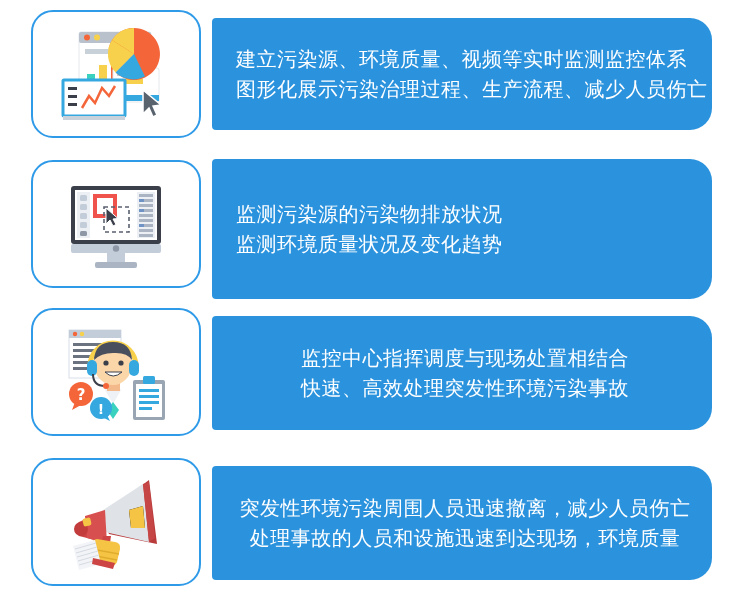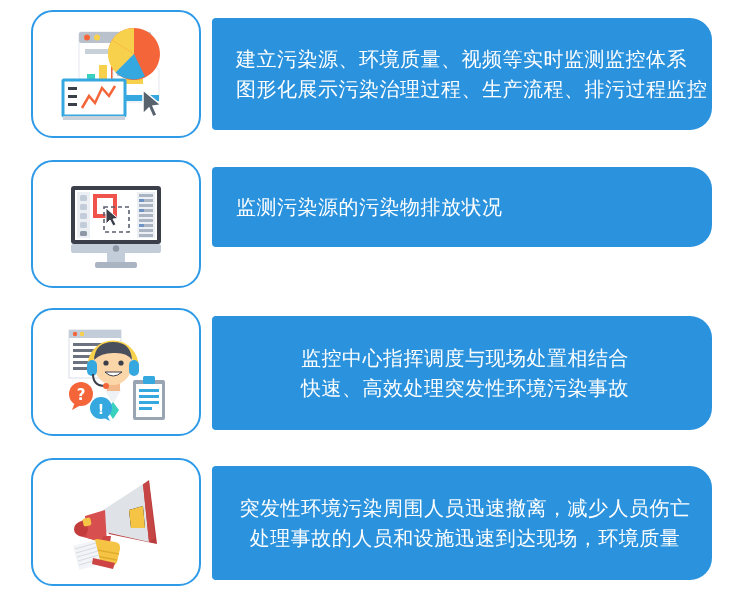--- a/index.html
+++ b/index.html
@@ -136,7 +136,7 @@
 
     <div class="text-panel">
       <div class="line">建立污染源、环境质量、视频等实时监测监控体系</div>
-      <div class="line">图形化展示污染治理过程、生产流程、排污过程监控</div>
+      <div class="line">图形化展示污染治理过程、生产流程、减少人员伤亡</div>
     </div>
   </div>
 

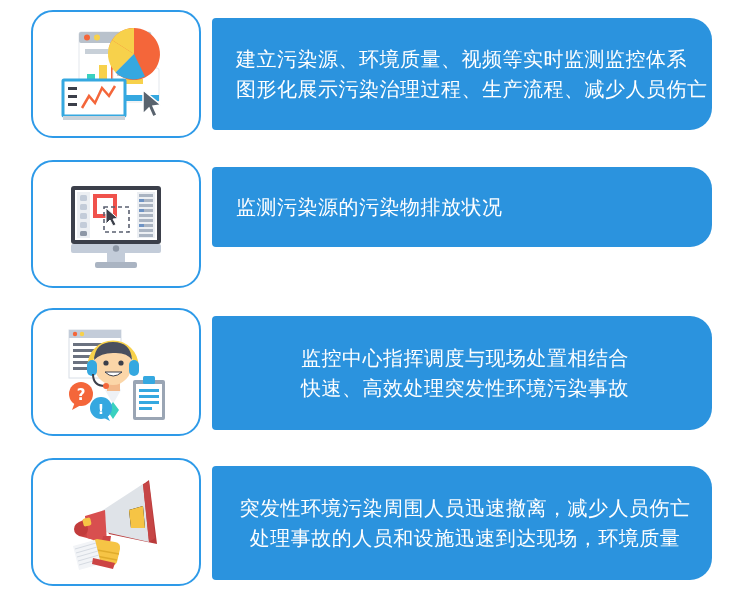--- a/index.html
+++ b/index.html
@@ -79,7 +79,7 @@
 
   #row-2 { top: 148px; height: 150px; }
   #row-2 .icon-card { top: 12px; }
-  #row-2 .text-panel { top: 19px; height: 80px; }
+  #row-2 .text-panel { top: 11px; height: 140px; }
 
   #row-3 { top: 298px; height: 150px; }
   #row-3 .icon-card { top: 10px; }

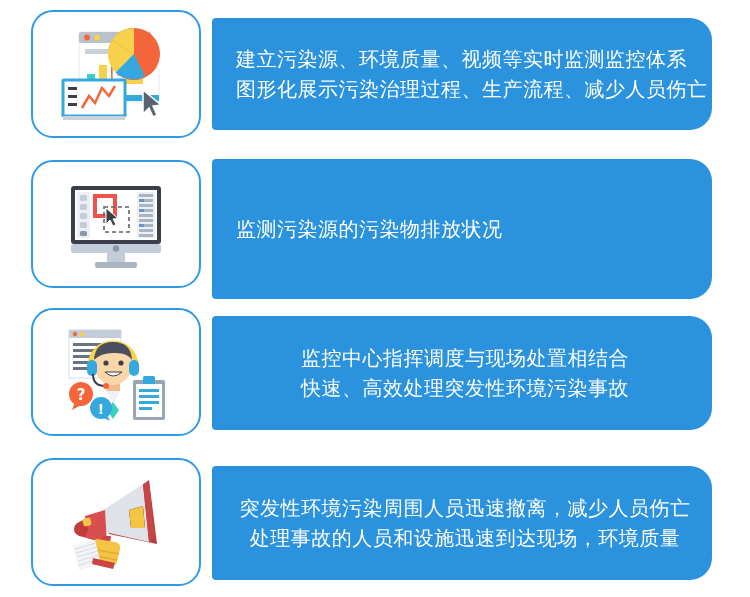--- a/index.html
+++ b/index.html
@@ -190,6 +190,7 @@
 
     <div class="text-panel">
       <div class="line">监测污染源的污染物排放状况</div>
+      <div class="line">监测环境质量状况及变化趋势</div>
     </div>
   </div>
 

